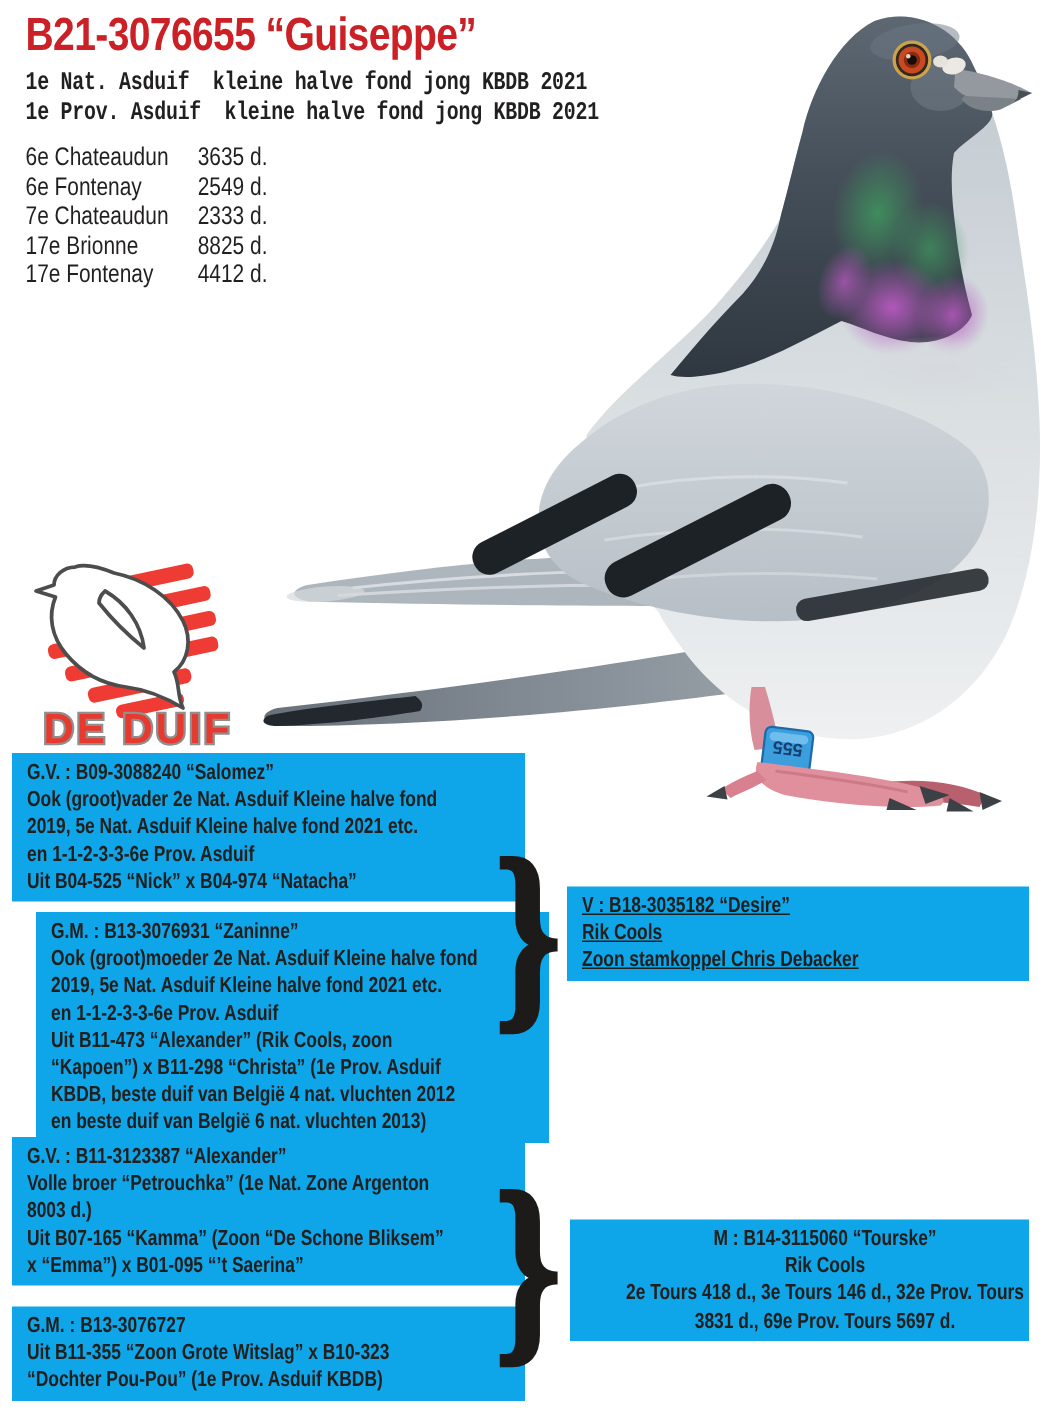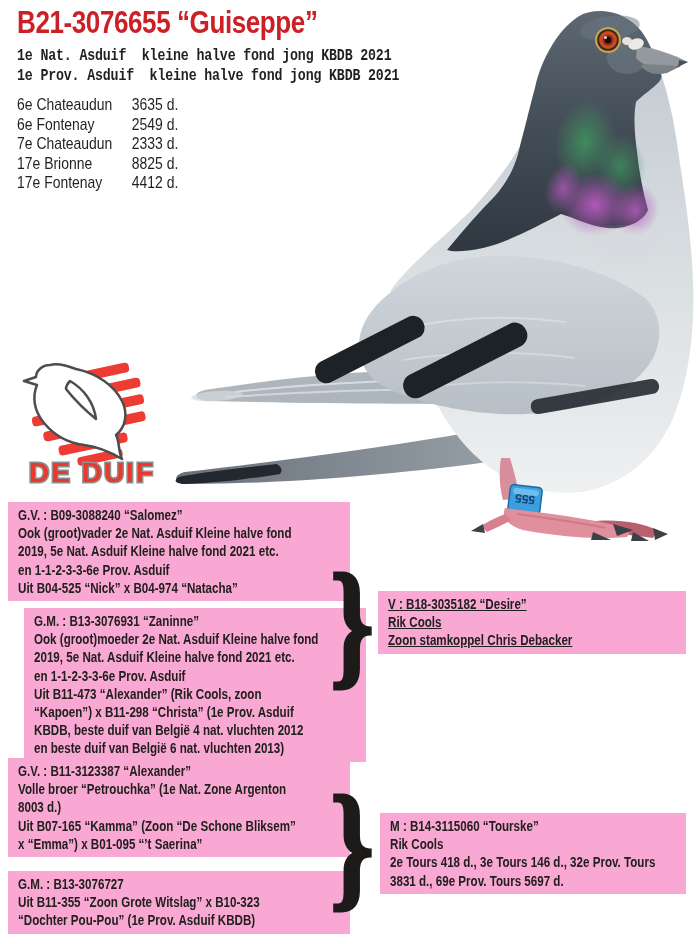--- a/index.html
+++ b/index.html
@@ -23,7 +23,7 @@
          font-size:140px;line-height:0.78;color:#1d1b19;-webkit-text-stroke:3px #1d1b19;
          transform:scaleX(.8);transform-origin:0 0;}
   
-  .logo{left:10px;top:354px;width:164px;height:134px;}
+  .logo{left:10px;top:367px;width:164px;height:134px;}
 </style>
 </head>
 <body>

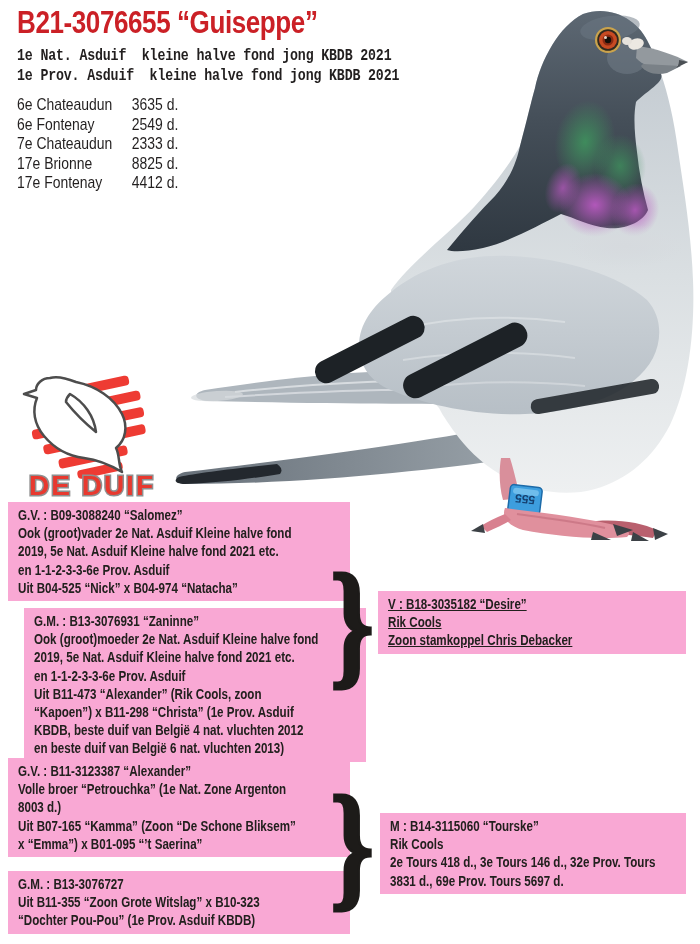--- a/index.html
+++ b/index.html
@@ -16,7 +16,7 @@
   .result-row{display:flex;font-size:17px;line-height:19.6px;white-space:pre;color:#221f1f;}
   .result-race{width:140px;}
   
-  .pbox{position:absolute;background:#f9a8d4;padding:4px 10px;}
+  .pbox{position:absolute;background:#0ea5e9;padding:4px 10px;}
   .box-text{font-size:14.5px;font-weight:bold;line-height:18.2px;white-space:pre;
             transform:scaleX(.8);transform-origin:0 0;width:400px;color:#22201e;}
   .brace{position:absolute;font-family:"Liberation Serif",serif;font-weight:bold;

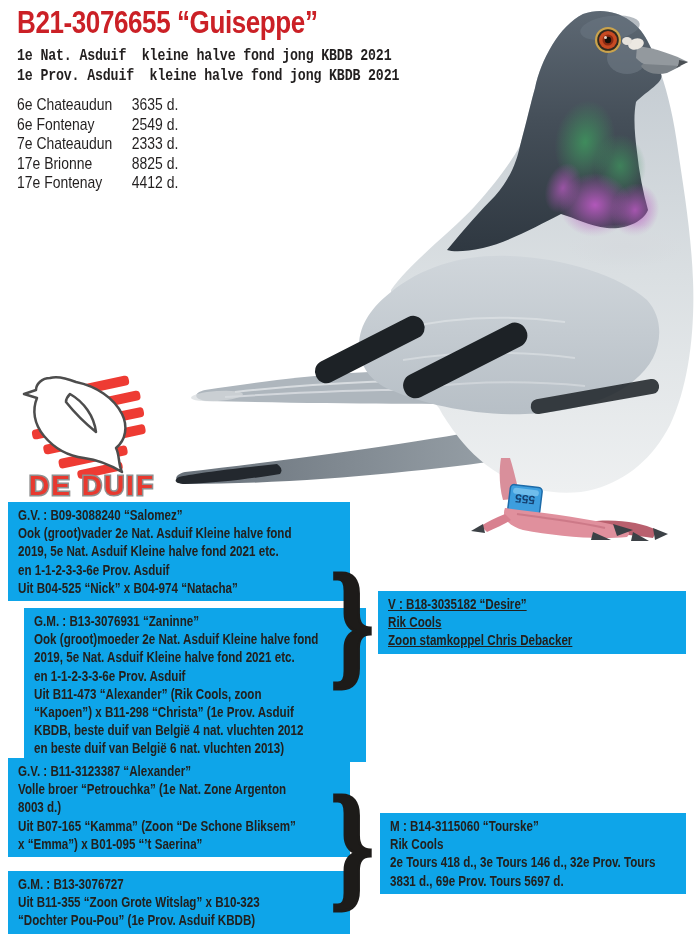--- a/index.html
+++ b/index.html
@@ -219,7 +219,7 @@
 </div>
 
 <div class="brace" style="left:330px;top:790px;">}</div>
-<div class="pbox" style="left:380px;top:813px;width:286px;">
+<div class="pbox" style="left:380px;top:813px;width:286px;text-align:center;">
   <div class="box-text">M : B14-3115060 “Tourske”
 Rik Cools
 2e Tours 418 d., 3e Tours 146 d., 32e Prov. Tours

